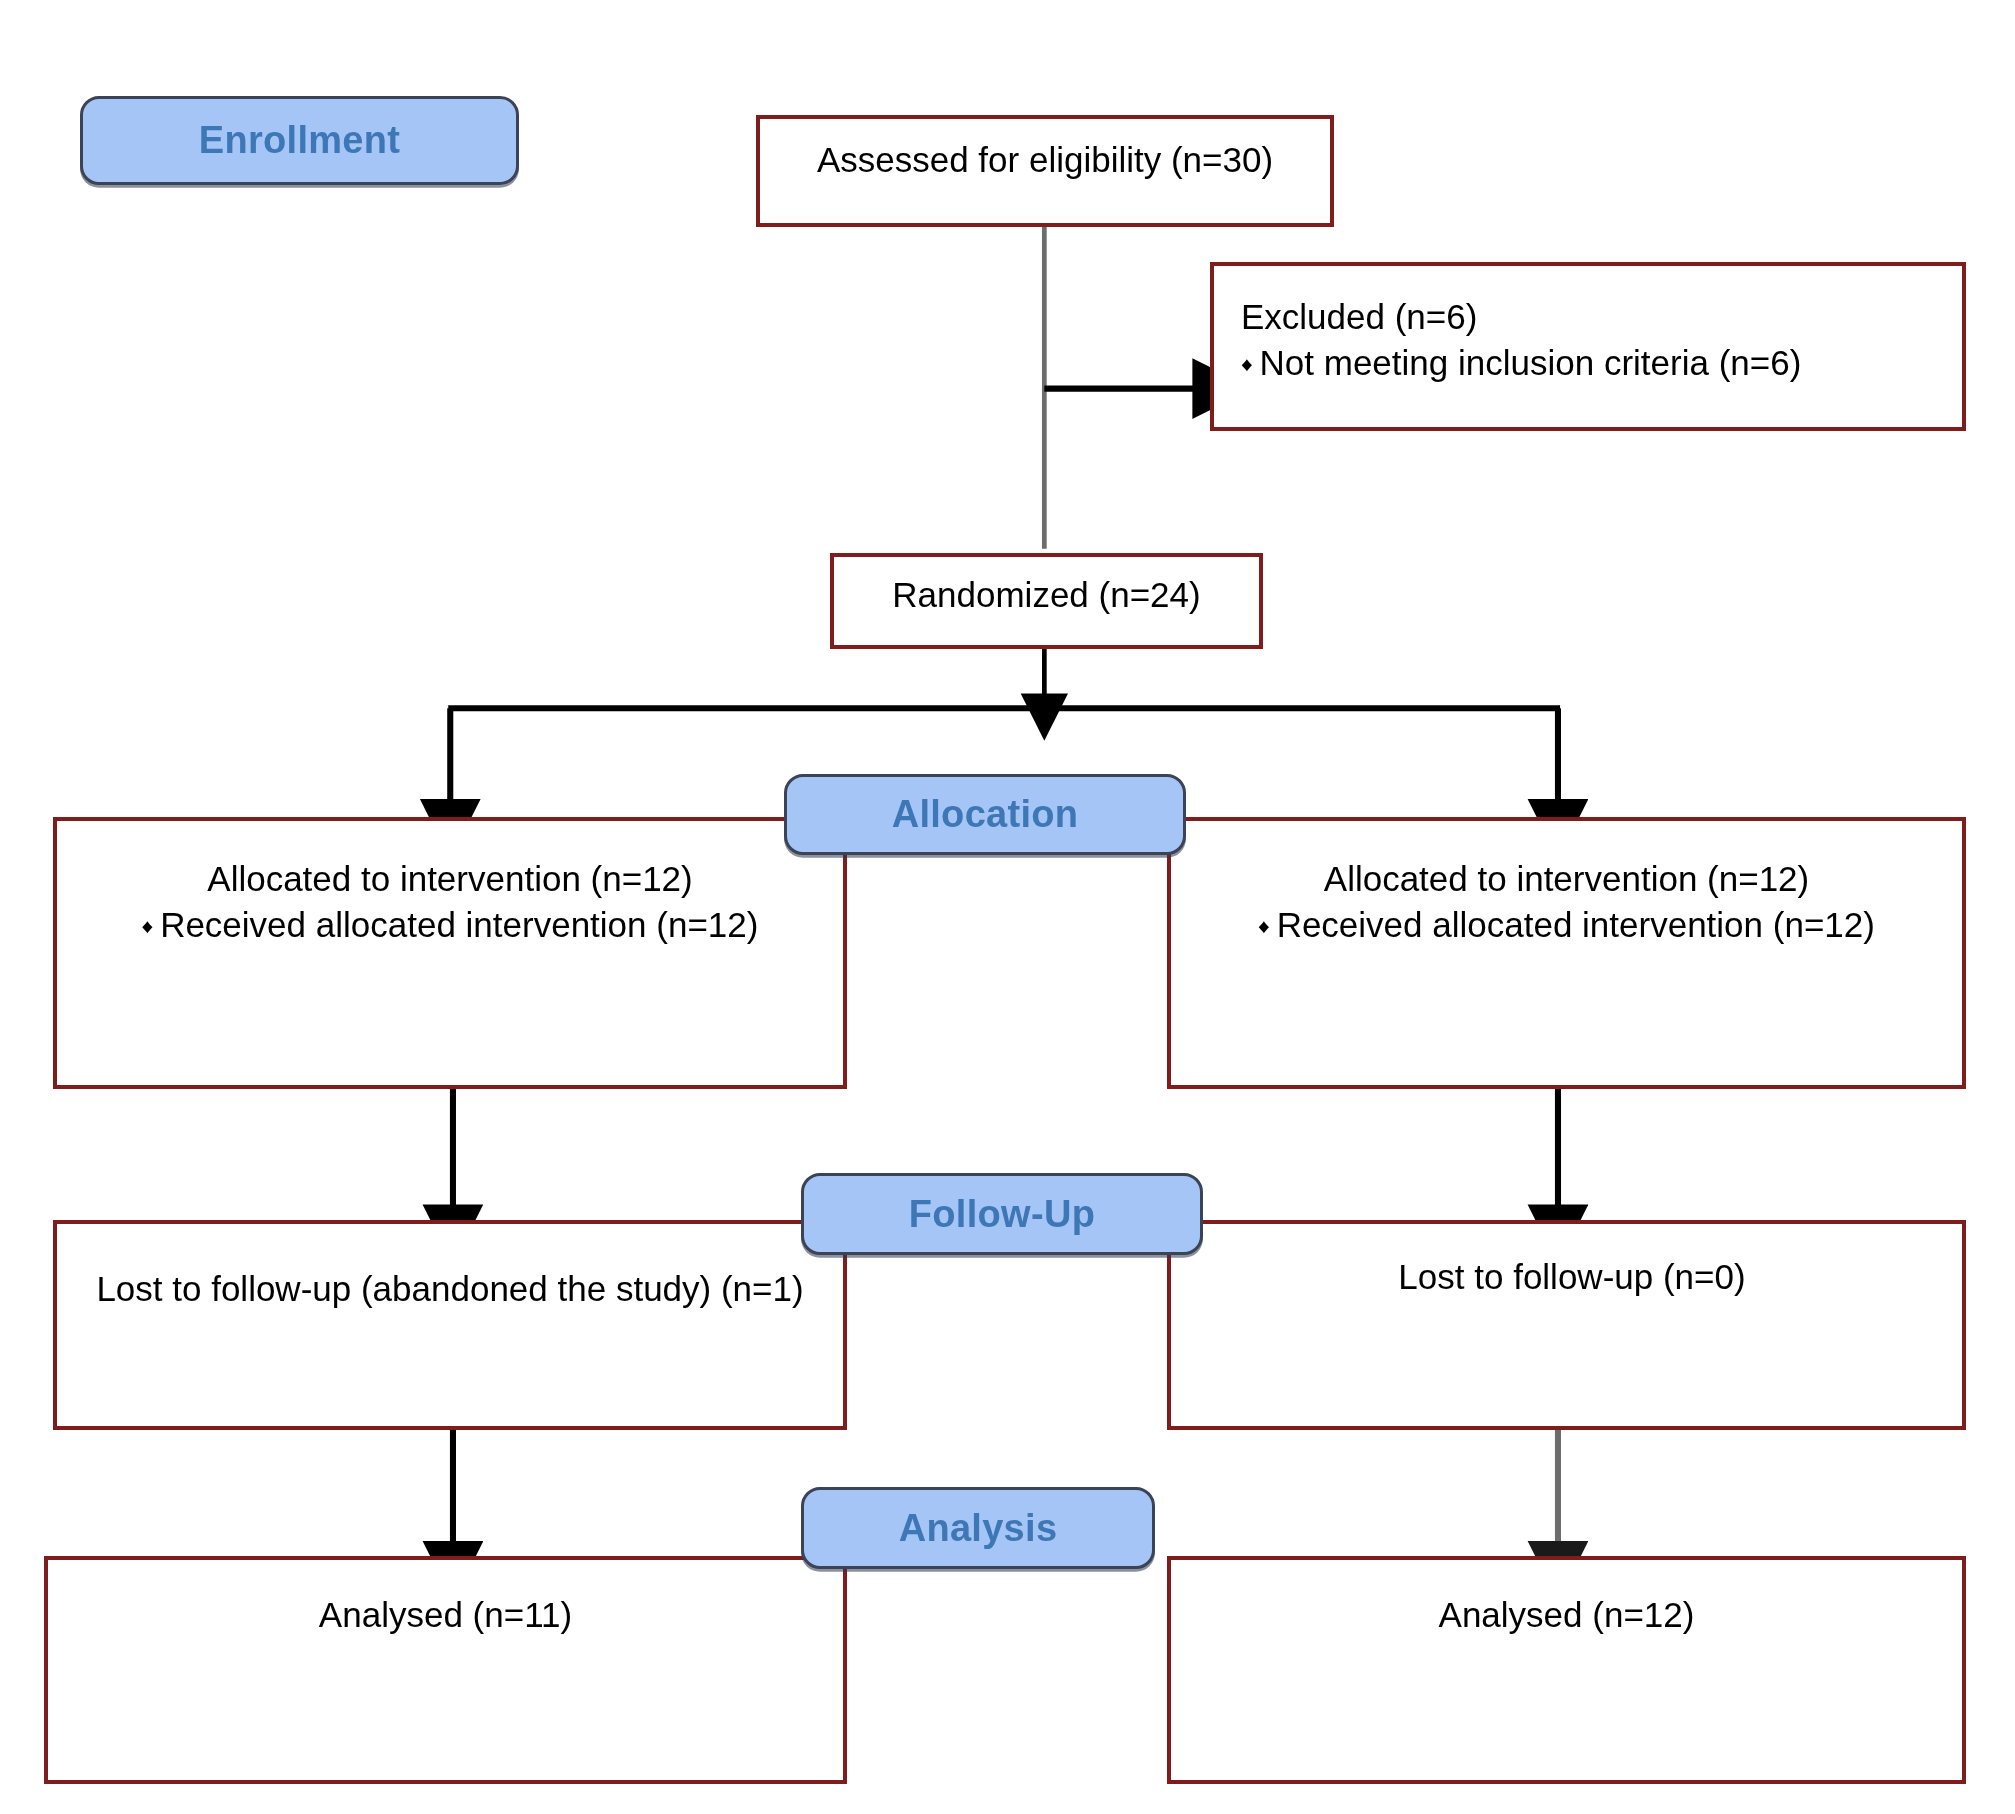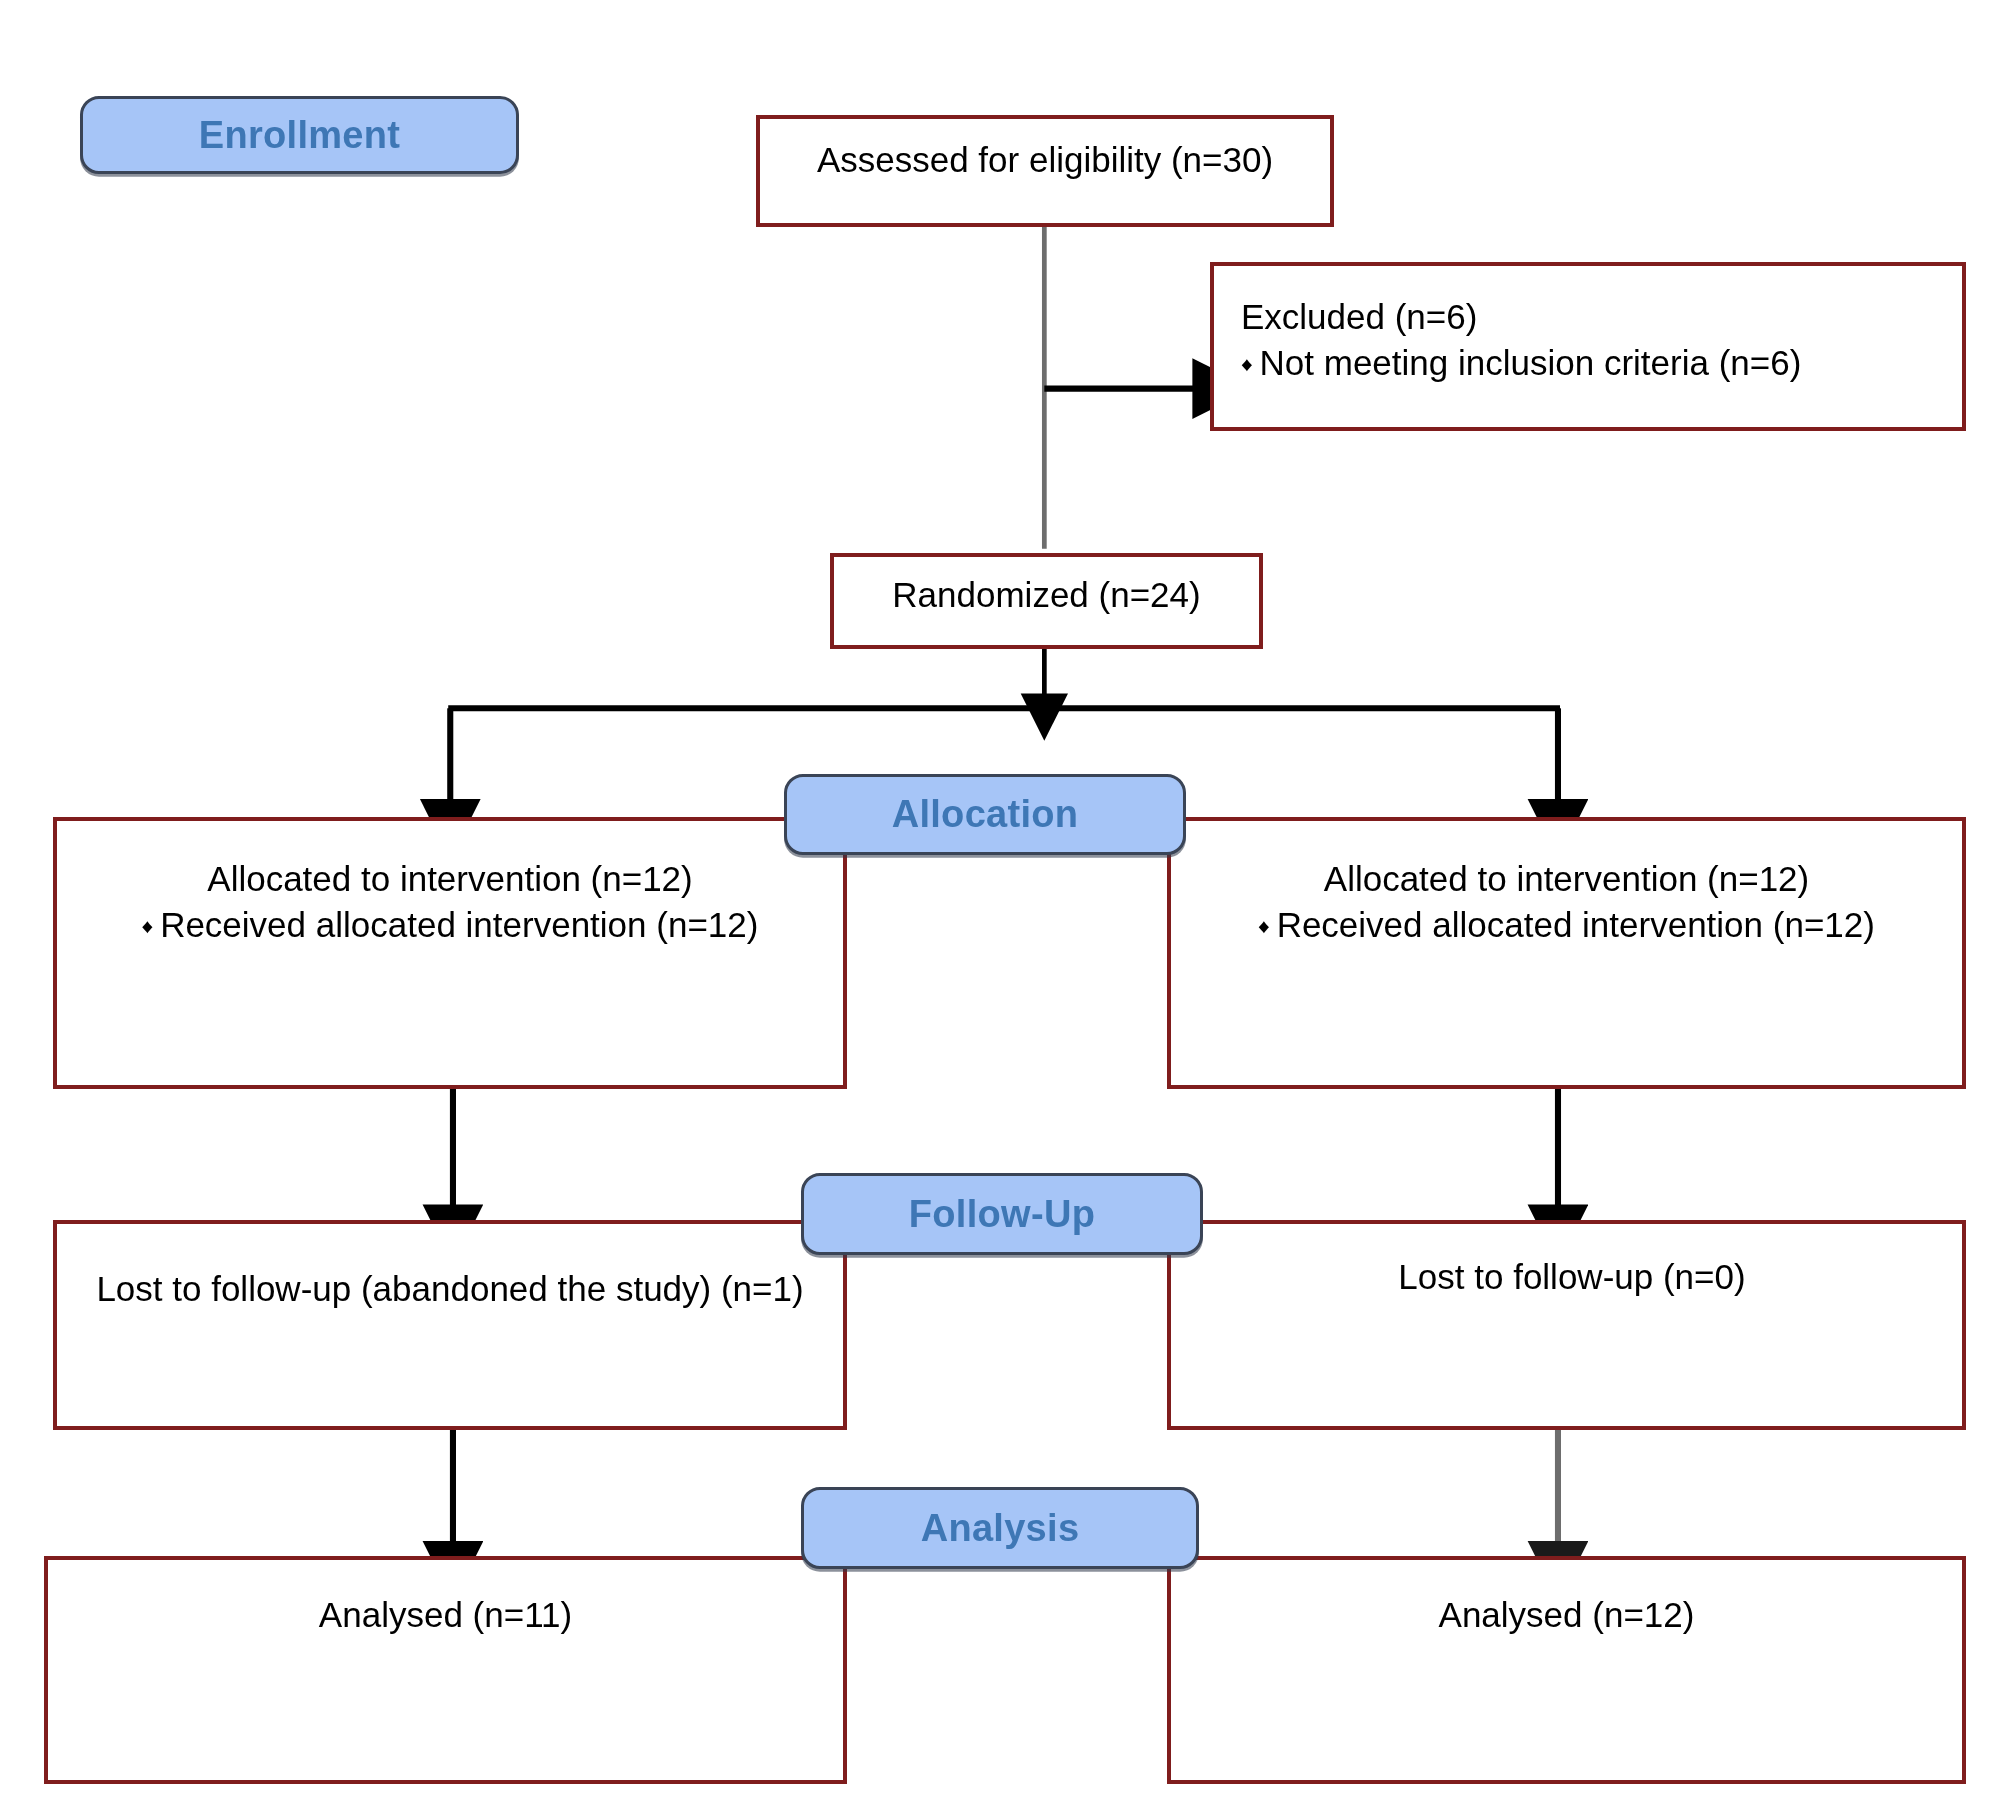--- a/index.html
+++ b/index.html
@@ -155,7 +155,7 @@
     <div class="txt-block center-text" style="top:32px;text-align:center;">Analysed (n=12)</div>
   </div>
 
-  <div class="stage-badge" style="left:80px; top:96px; width:439px; height:78px;">
+  <div class="stage-badge" style="left:80px; top:96px; width:439px; height:89px;">
     <span>Enrollment</span>
   </div>
 

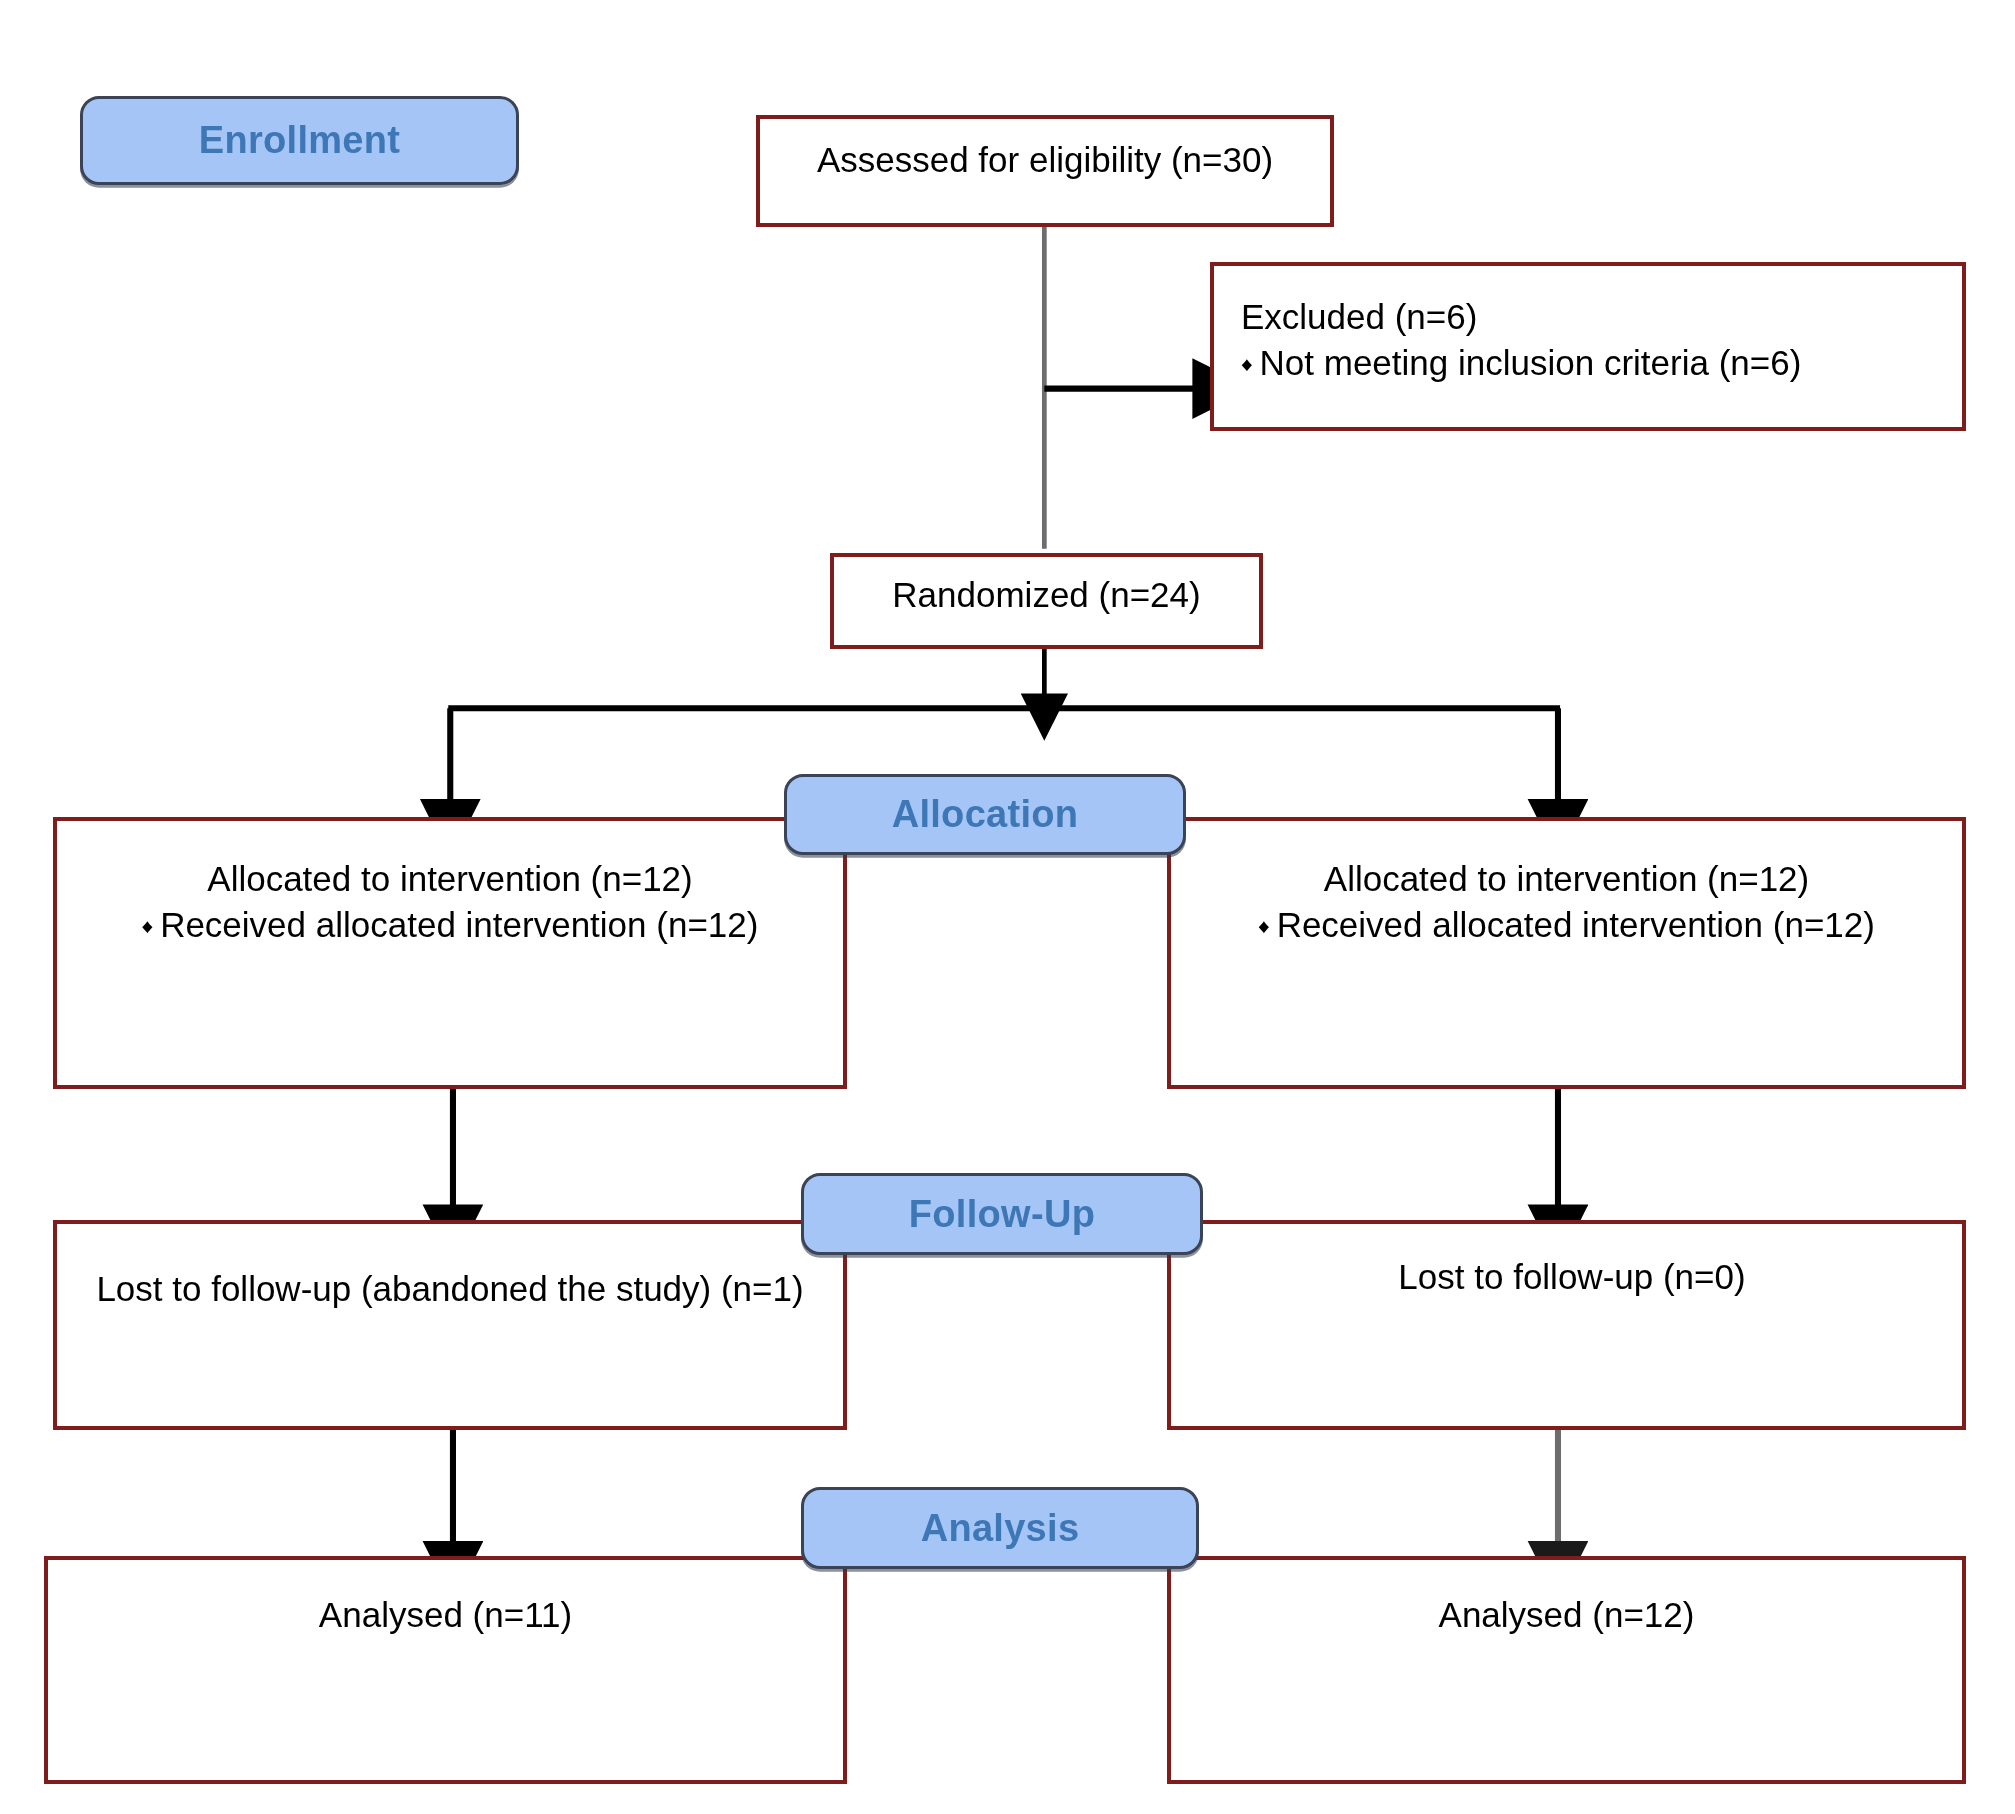--- a/index.html
+++ b/index.html
@@ -167,7 +167,7 @@
     <span>Follow-Up</span>
   </div>
 
-  <div class="stage-badge" style="left:801px; top:1487px; width:398px; height:82px;">
+  <div class="stage-badge" style="left:801px; top:1487px; width:354px; height:82px;">
     <span>Analysis</span>
   </div>
 

